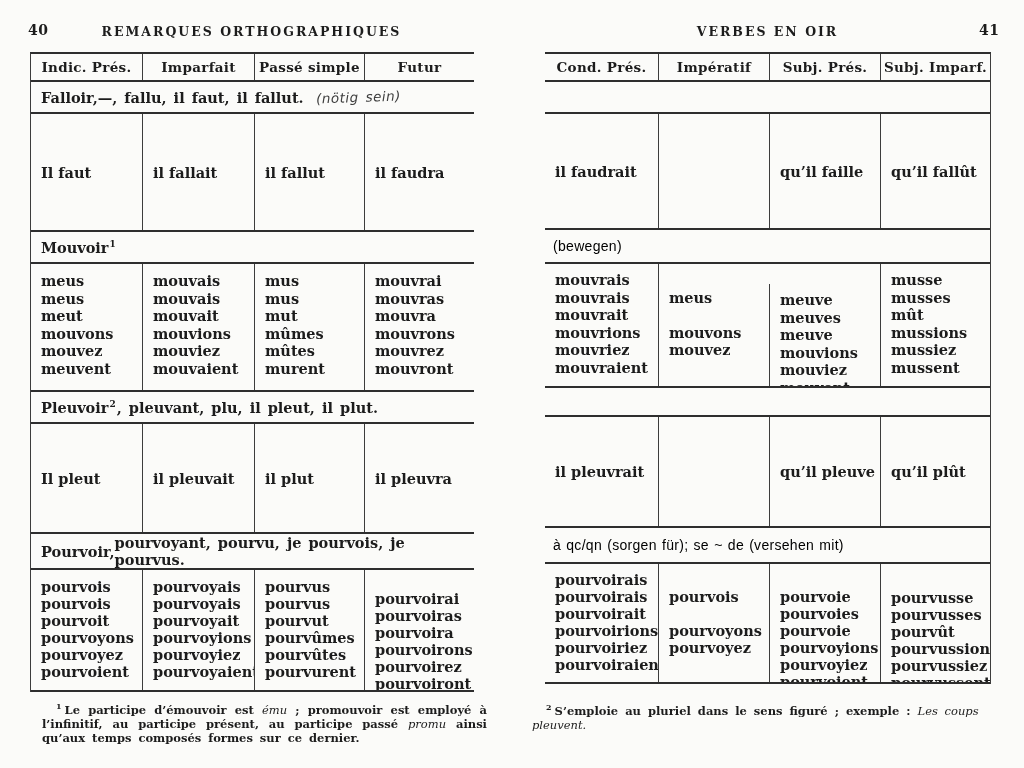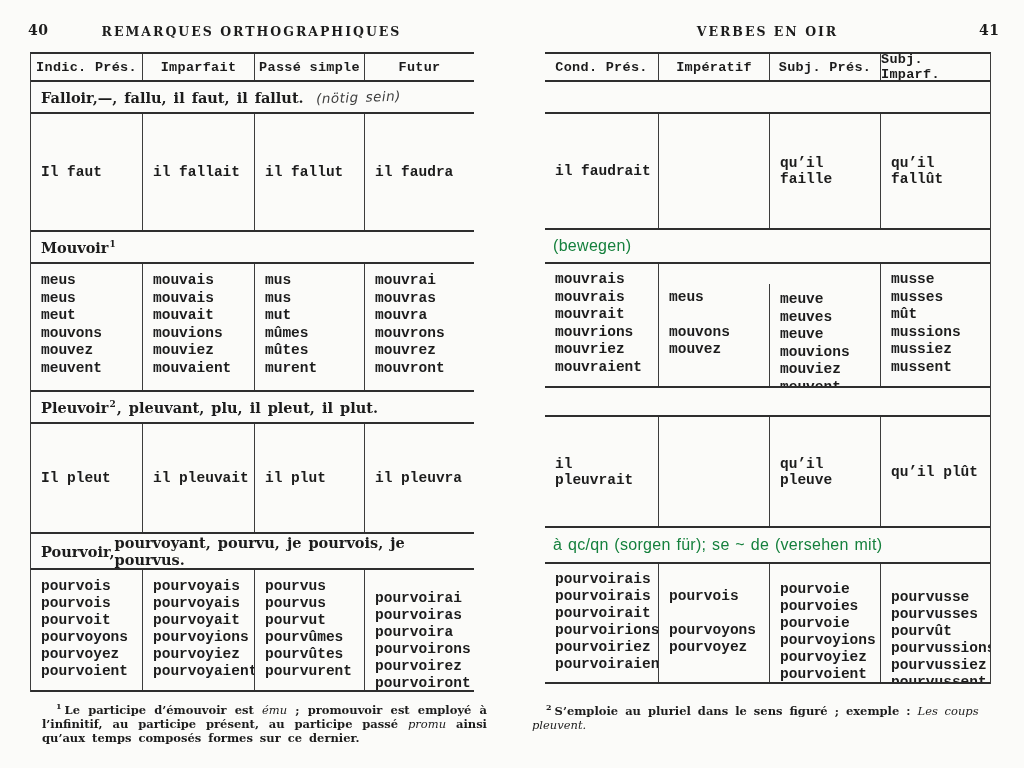--- a/index.html
+++ b/index.html
@@ -13,7 +13,7 @@
   .row{display:grid;border-bottom:2px solid #2e2e2e;box-sizing:border-box;}
   .lcols{grid-template-columns:111px 112px 110px 110px;}
   .rcols{grid-template-columns:113px 111px 111px 110px;}
-  .cell{box-sizing:border-box;padding-left:10px;overflow:hidden;font-family:Liberation Mono, monospace;}
+  .cell{box-sizing:border-box;padding-left:10px;overflow:hidden;}
   .cell + .cell{border-left:1px solid #3c3c3c;}
   .hdr{height:28px;}
   .hdr .cell{display:flex;align-items:center;justify-content:center;

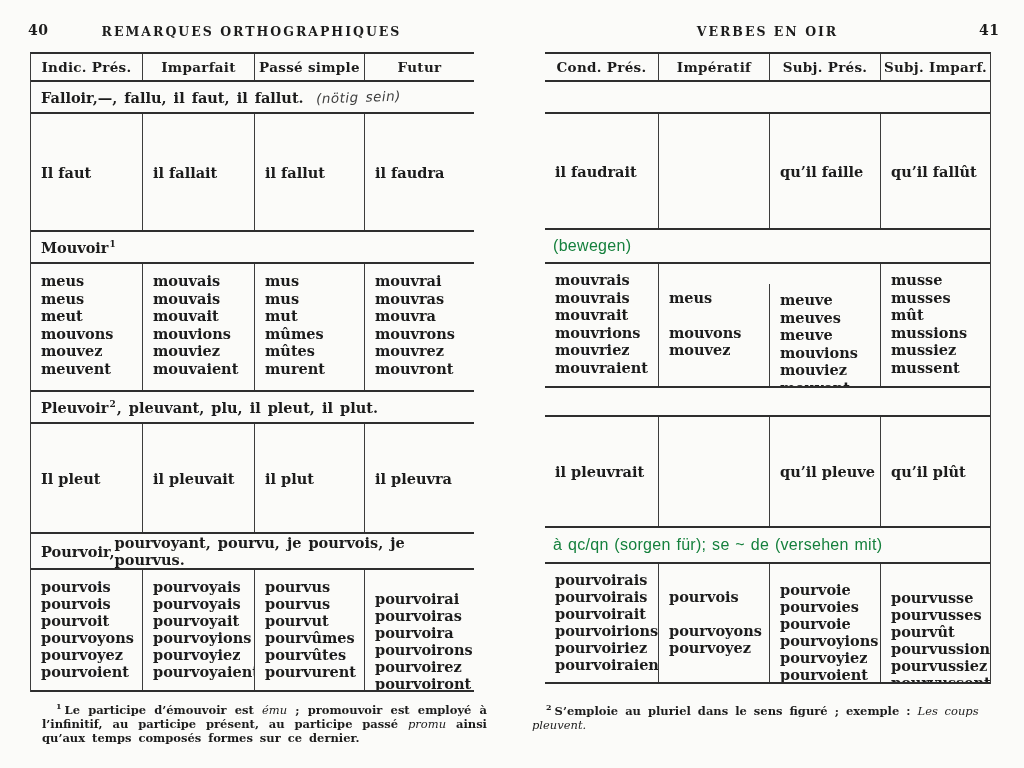--- a/index.html
+++ b/index.html
@@ -27,7 +27,7 @@
               font-style:italic;font-weight:400;font-size:13.5px;color:#3f3f3f;
               margin-left:12px;transform:rotate(-2deg);letter-spacing:.5px;}
   .annot-sans{font-family:"Liberation Sans","DejaVu Sans",sans-serif;
-              font-weight:400;font-size:16px;color:#15803d;letter-spacing:.3px;word-spacing:1px;}
+              font-weight:400;font-size:14px;color:#000000;letter-spacing:.3px;word-spacing:1px;}
   .footnote{position:absolute;font-size:11.5px;line-height:14px;font-weight:bold;
             text-align:justify;word-spacing:3px;text-indent:14px;margin-left:12px;}
   .footnote sup{font-size:8px;margin-right:3px;}

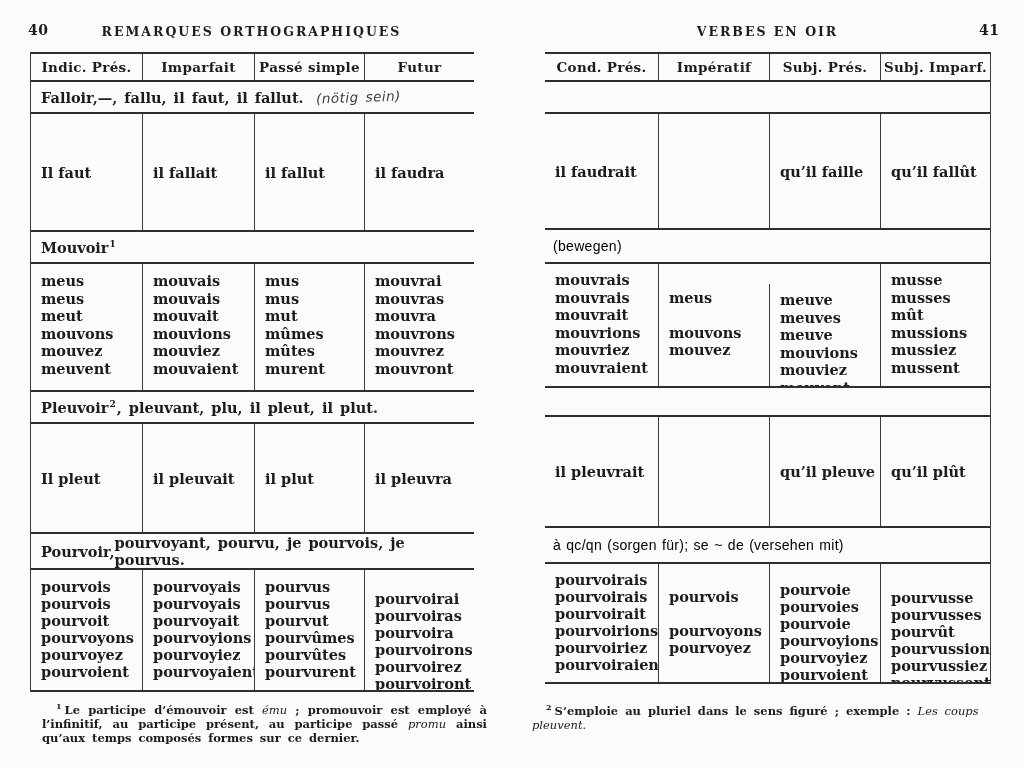--- a/index.html
+++ b/index.html
@@ -249,7 +249,7 @@
           <div class="ln">pourvoyez</div>
           <div class="ln">&nbsp;</div>
         </div>
-      <div class="cell" style="padding-top:17px;line-height:17px;">
+      <div class="cell" style="padding-top:24px;line-height:17px;">
           <div class="ln">pourvoie</div>
           <div class="ln">pourvoies</div>
           <div class="ln">pourvoie</div>

